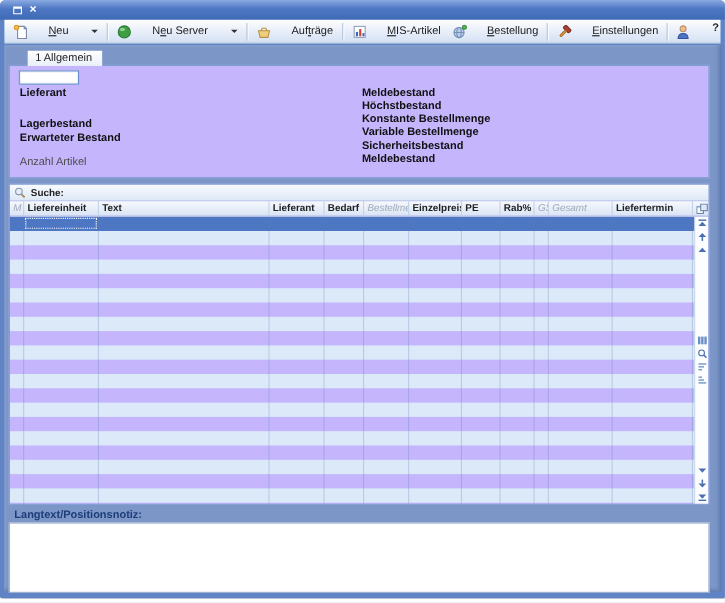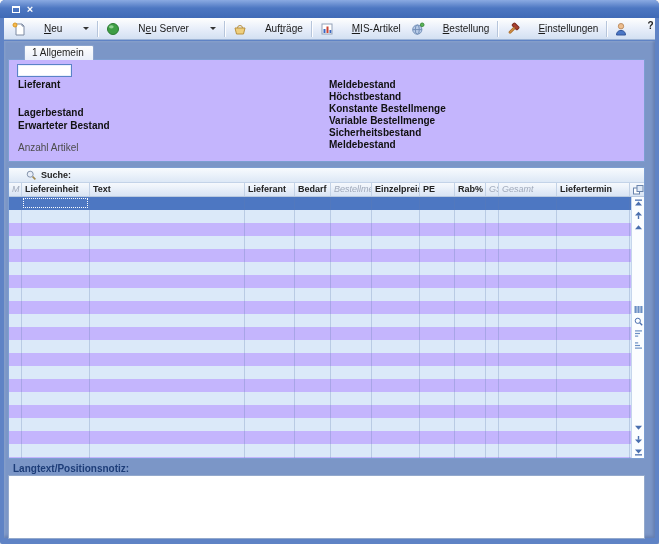--- a/index.html
+++ b/index.html
@@ -43,7 +43,7 @@
   .table-panel{top:126px;height:292px;display:flex;flex-direction:column;}
   .search-row{height:15px;flex:none;background:linear-gradient(#f8fbfe,#dde8f6);
               border-bottom:1px solid #c3d3e8;display:flex;align-items:center;gap:4px;
-              padding-left:17px;font-size:9px;}
+              padding-left:4px;font-size:9px;}
   .search-label{font-weight:bold;color:#222;}
   .search-placeholder{font-style:italic;color:#8d98a8;}
   .header-row{height:14px;flex:none;background:linear-gradient(#f6f9fd,#d9e4f4);

